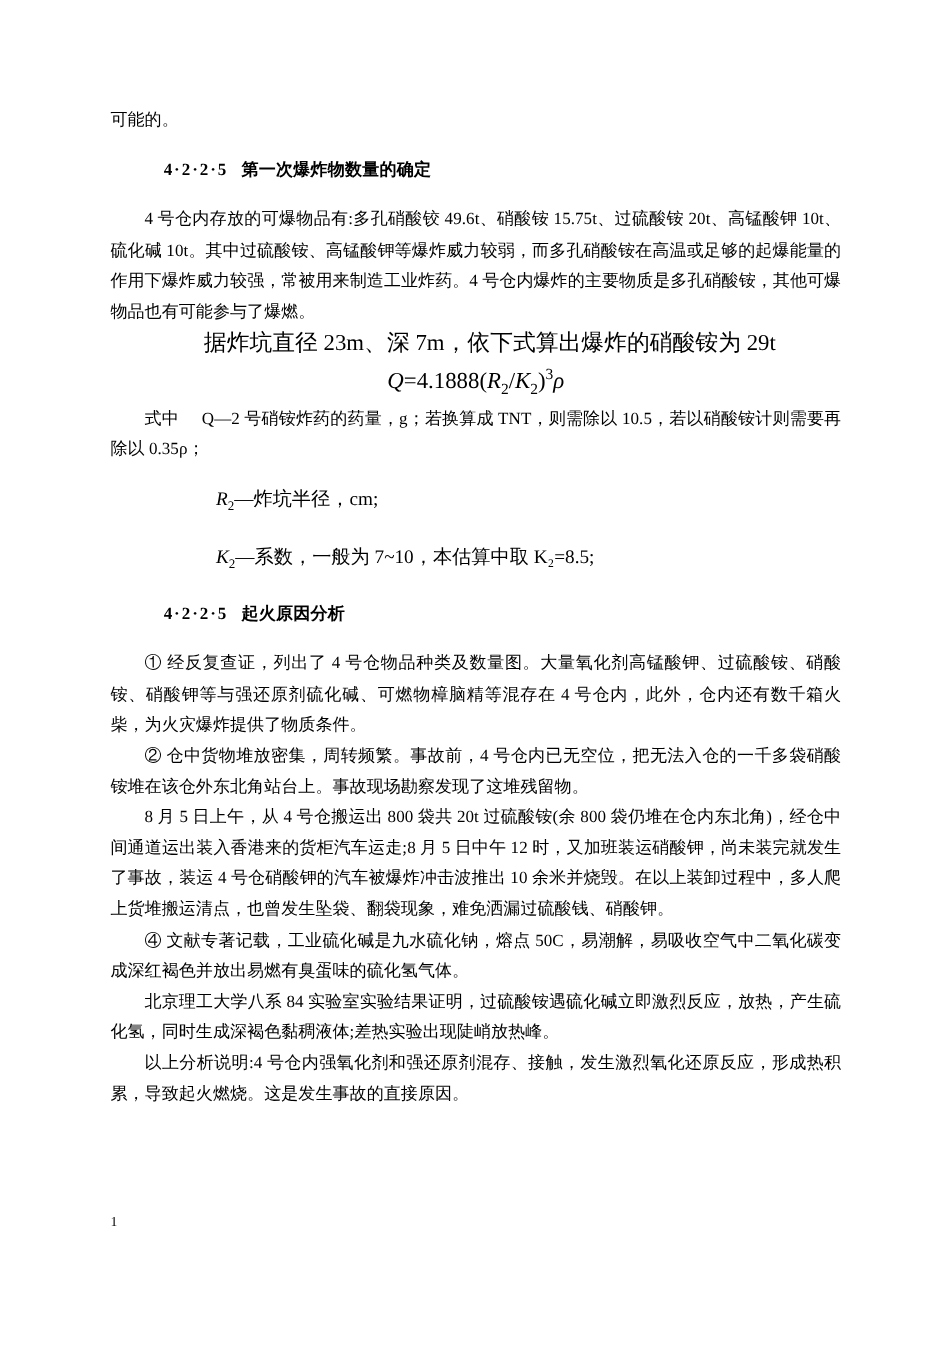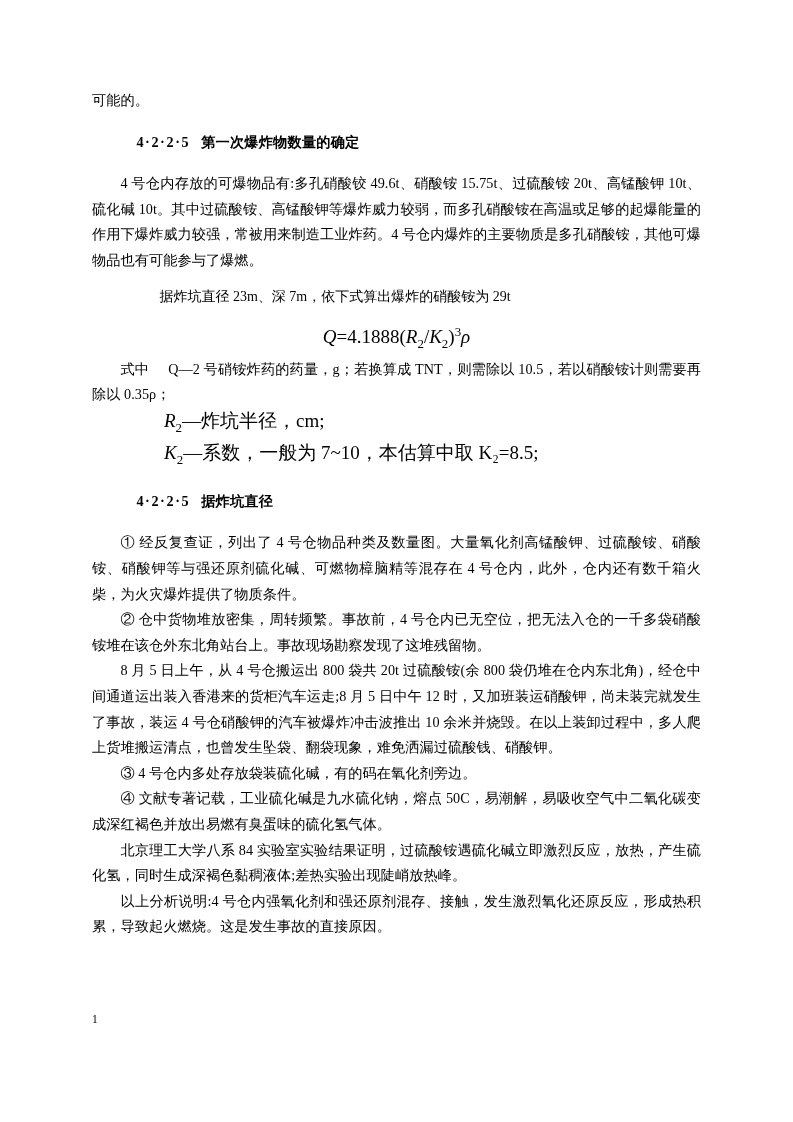--- a/index.html
+++ b/index.html
@@ -69,8 +69,8 @@
   .formula sup { font-size: 0.68em; }
   
   .stmt {
-    margin: 10px;
-    font-size: 14px;
+    margin: 0;
+    font-size: 19px;
     line-height: 25.6px;
     text-indent: 4.1em;
   }

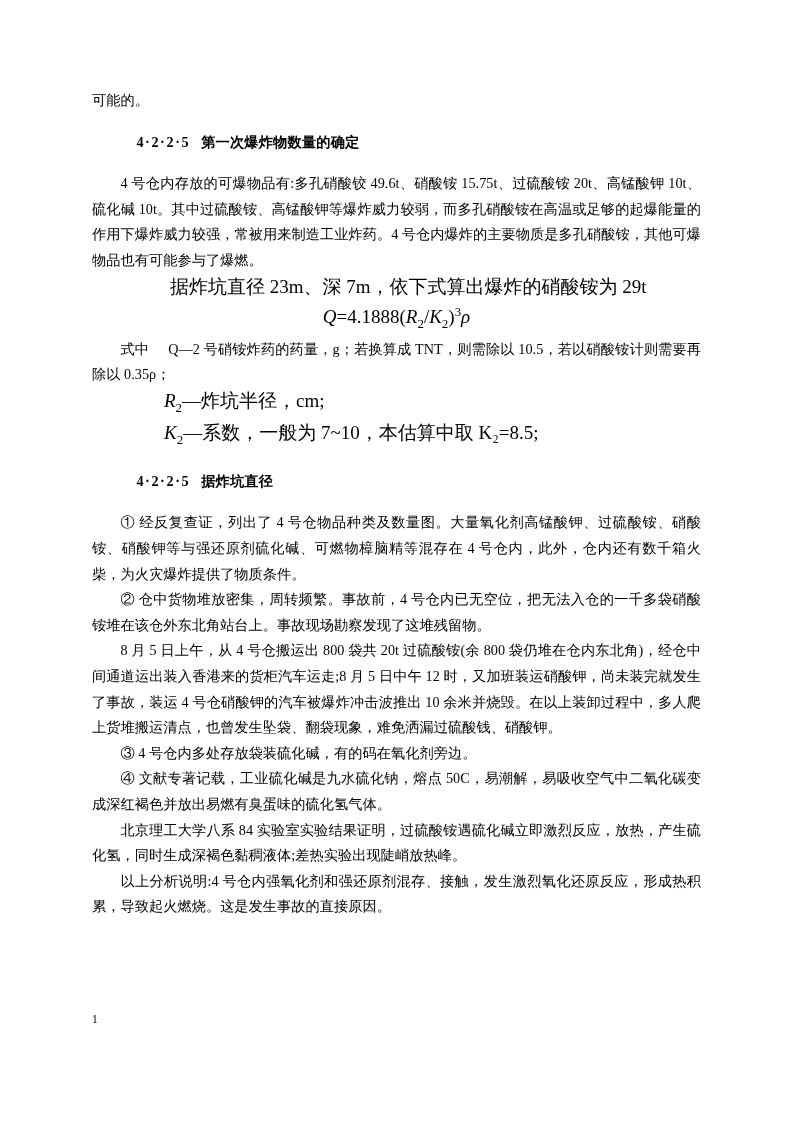--- a/index.html
+++ b/index.html
@@ -76,8 +76,8 @@
   }
   
   .defline {
-    margin: 0;
-    font-size: 19px;
+    margin: 16px;
+    font-size: 16px;
     line-height: 25.6px;
     padding-left: 72px;
   }

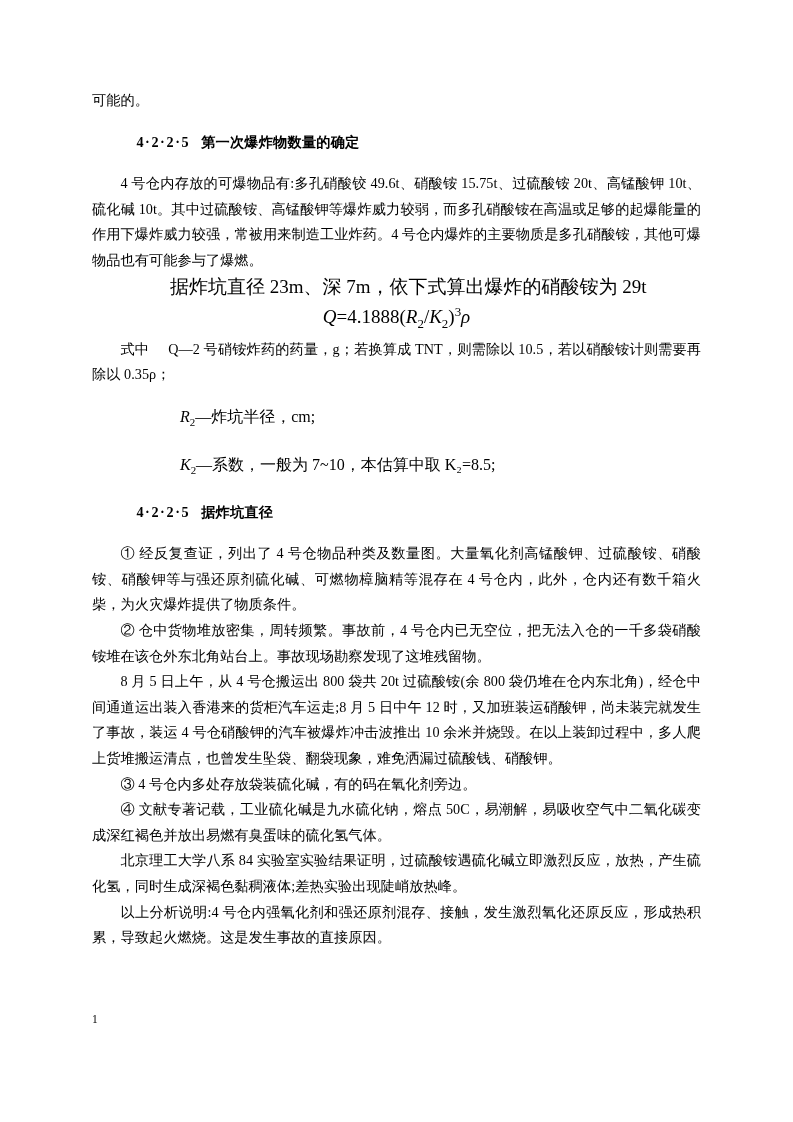--- a/index.html
+++ b/index.html
@@ -120,7 +120,7 @@
     <p class="defline"><span class="sym">K</span><sub>2</sub><span>—系数，一般为 7~10，本估算中取 K₂=8.5;</span></p>
 
 
-    <h3 class="heading"><span class="numpart">4·2·2·5</span><span class="titlepart">据炸坑直径</span></h3>
+    <h3 class="heading"><span class="numpart">4·2·2·5</span><span class="titlepart">起火原因分析</span></h3>
 
 
     <p class="para indent2">① 经反复查证，列出了 4 号仓物品种类及数量图。大量氧化剂高锰酸钾、过硫酸铵、硝酸铵、硝酸钾等与强还原剂硫化碱、可燃物樟脑精等混存在 4 号仓内，此外，仓内还有数千箱火柴，为火灾爆炸提供了物质条件。</p>

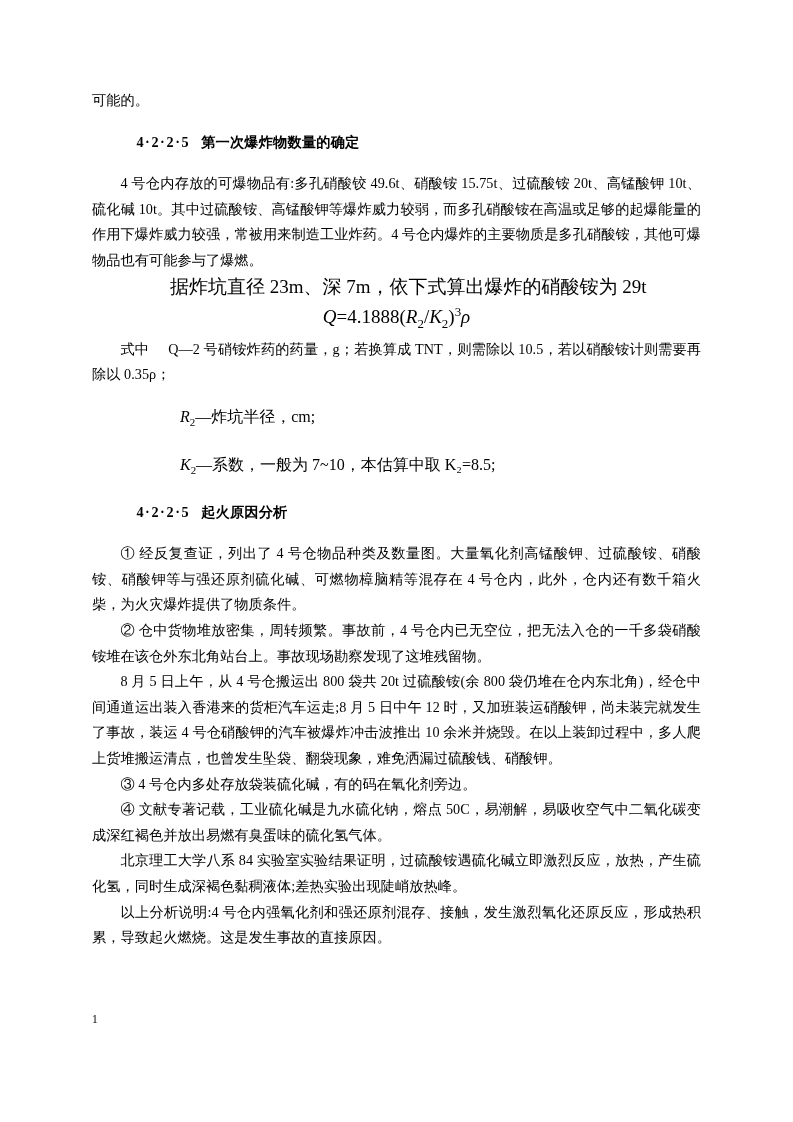--- a/index.html
+++ b/index.html
@@ -129,7 +129,6 @@
 
     <p class="para indent2">8 月 5 日上午，从 4 号仓搬运出 800 袋共 20t 过硫酸铵(余 800 袋仍堆在仓内东北角)，经仓中间通道运出装入香港来的货柜汽车运走;8 月 5 日中午 12 时，又加班装运硝酸钾，尚未装完就发生了事故，装运 4 号仓硝酸钾的汽车被爆炸冲击波推出 10 余米并烧毁。在以上装卸过程中，多人爬上货堆搬运清点，也曾发生坠袋、翻袋现象，难免洒漏过硫酸钱、硝酸钾。</p>
 
-    <p class="para indent2">③ 4 号仓内多处存放袋装硫化碱，有的码在氧化剂旁边。</p>
 
     <p class="para indent2">④ 文献专著记载，工业硫化碱是九水硫化钠，熔点 50C，易潮解，易吸收空气中二氧化碳变成深红褐色并放出易燃有臭蛋味的硫化氢气体。</p>
 

